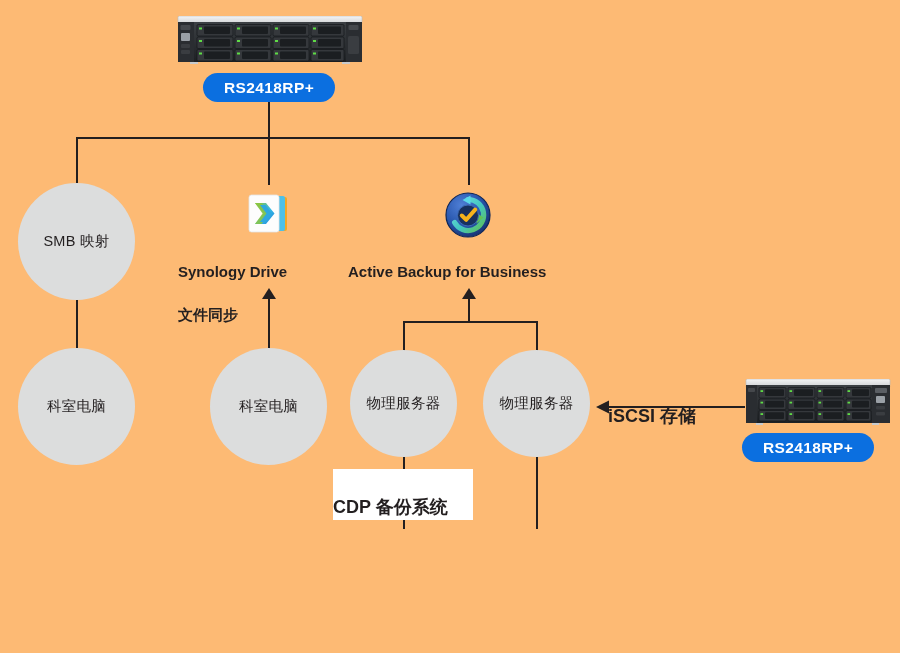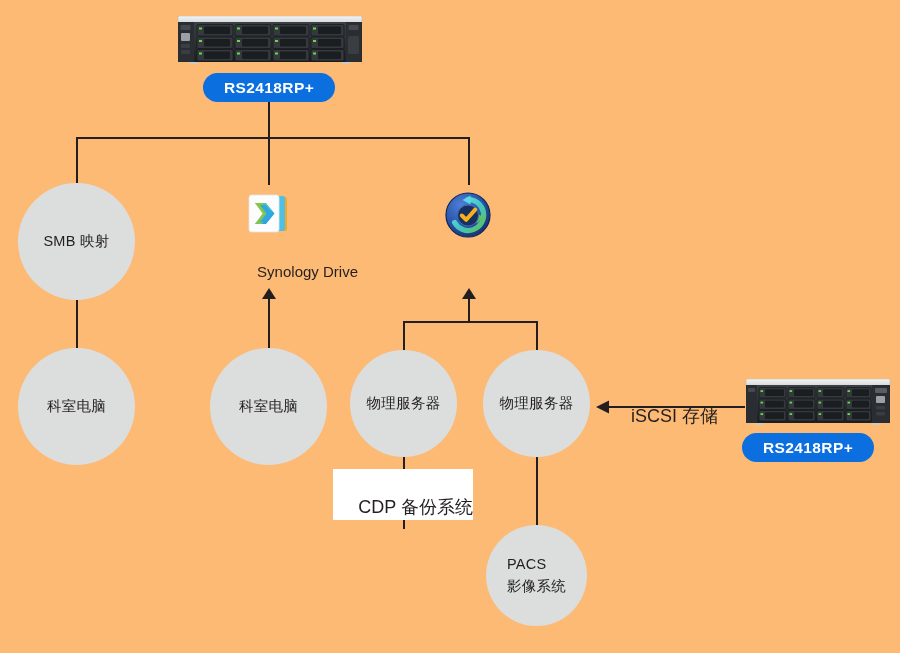--- a/index.html
+++ b/index.html
@@ -40,7 +40,7 @@
     display: flex;
     align-items: center;
     justify-content: center;
-    text-align: left;
+    text-align: right;
     line-height: 1.45;
     color: #231f20;
     font-size: 14.5px;

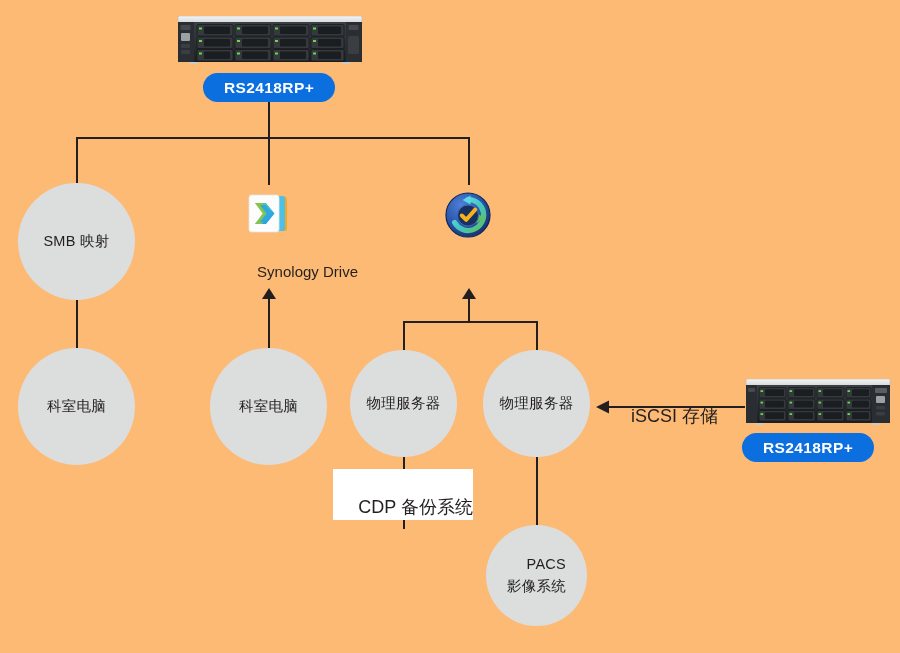--- a/index.html
+++ b/index.html
@@ -69,10 +69,11 @@
   
   .caption {
     position: absolute;
-    text-align: right;
+    text-align: left;
     color: #231f20;
     line-height: 1.42;
     white-space: pre-line;
+    font-weight: bold;
   }
   .caption.big { font-size: 15px; }
   .caption.mid { font-size: 18px; }

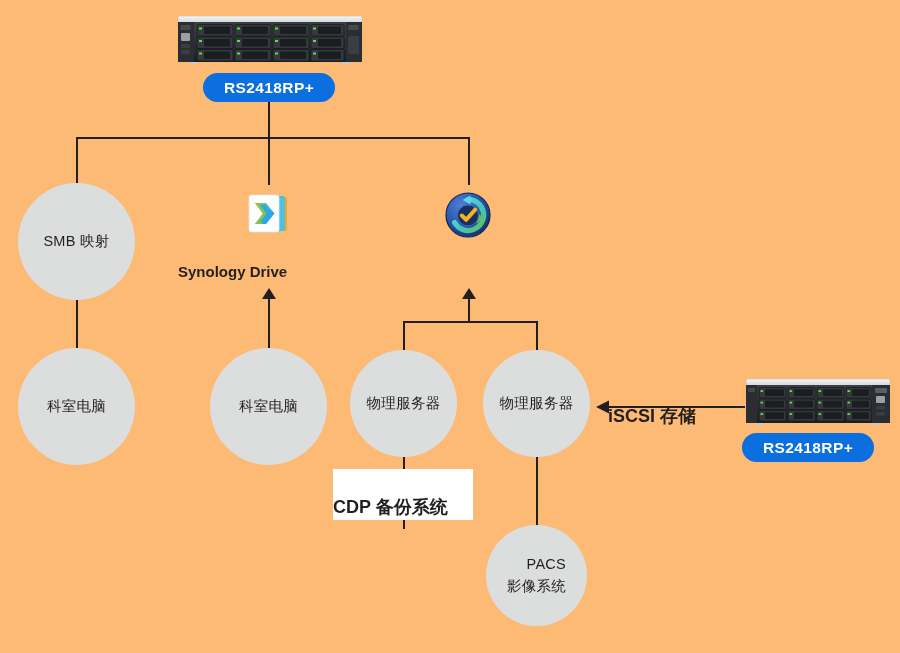--- a/index.html
+++ b/index.html
@@ -232,6 +232,7 @@
     </svg>
   </div>
   <div class="caption big" style="left:348px; top:240px; width:240px;">
+    <div>Active Backup for Business</div>
   </div>
 
   <div class="line-v" style="left:76px; top:300px; height:48px;"></div>

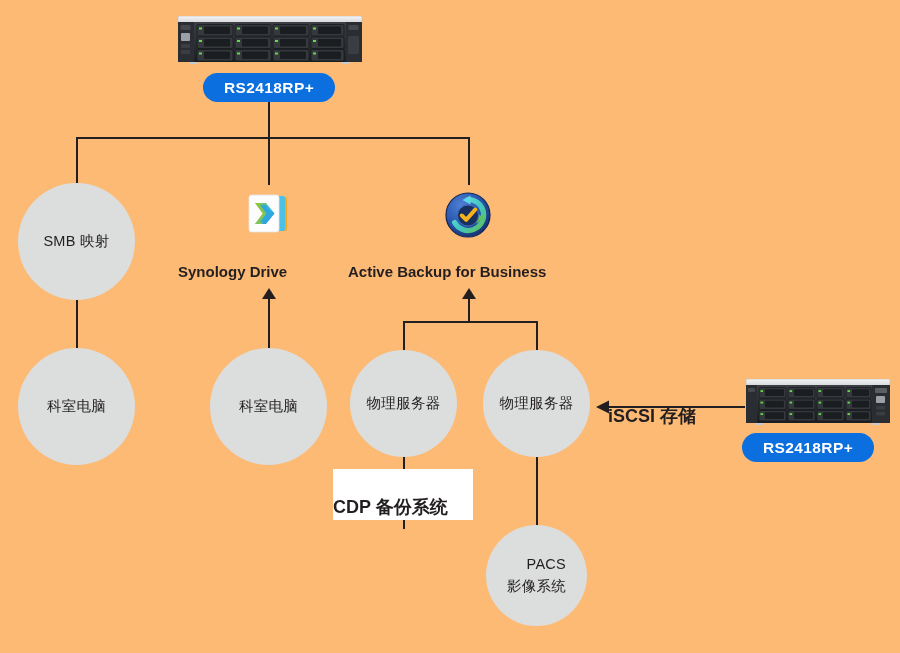--- a/index.html
+++ b/index.html
@@ -202,6 +202,7 @@
   </div>
   <div class="caption big" style="left:178px; top:240px; width:180px;">
     <div>Synology Drive</div>
+    <div>文件同步</div>
   </div>
 
   <div class="abs" style="left:445px; top:192px; width:46px; height:46px;">

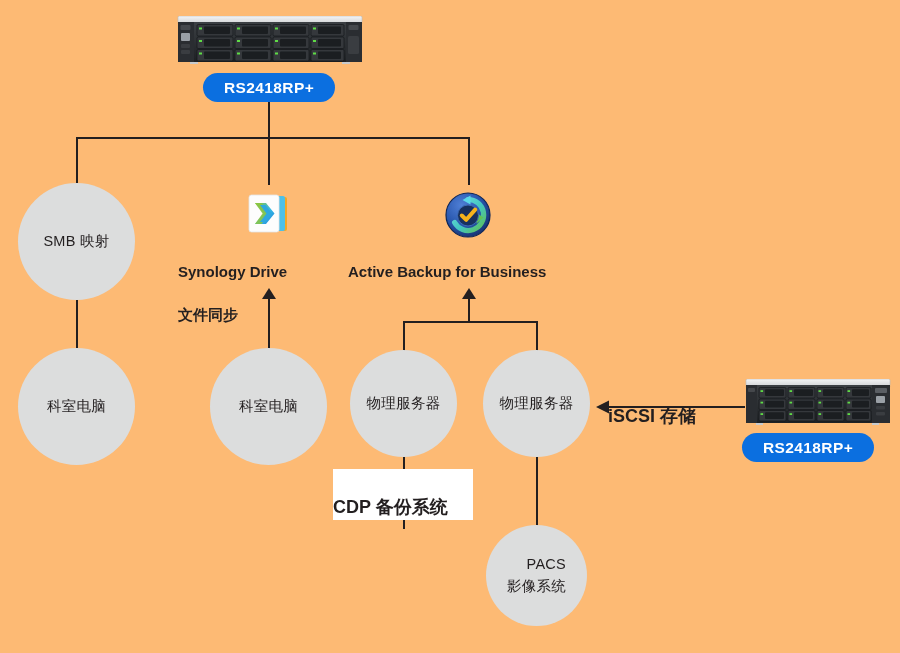--- a/index.html
+++ b/index.html
@@ -362,10 +362,6 @@
   <div class="line-v" style="left:536px; top:457px; height:72px;"></div>
 
 
-  <div class="node-circle" style="left:486px; top:525px; width:101px; height:101px;">
-    <span class="cl">PACS
-影像系统</span>
-  </div>
 
 </div>
 

